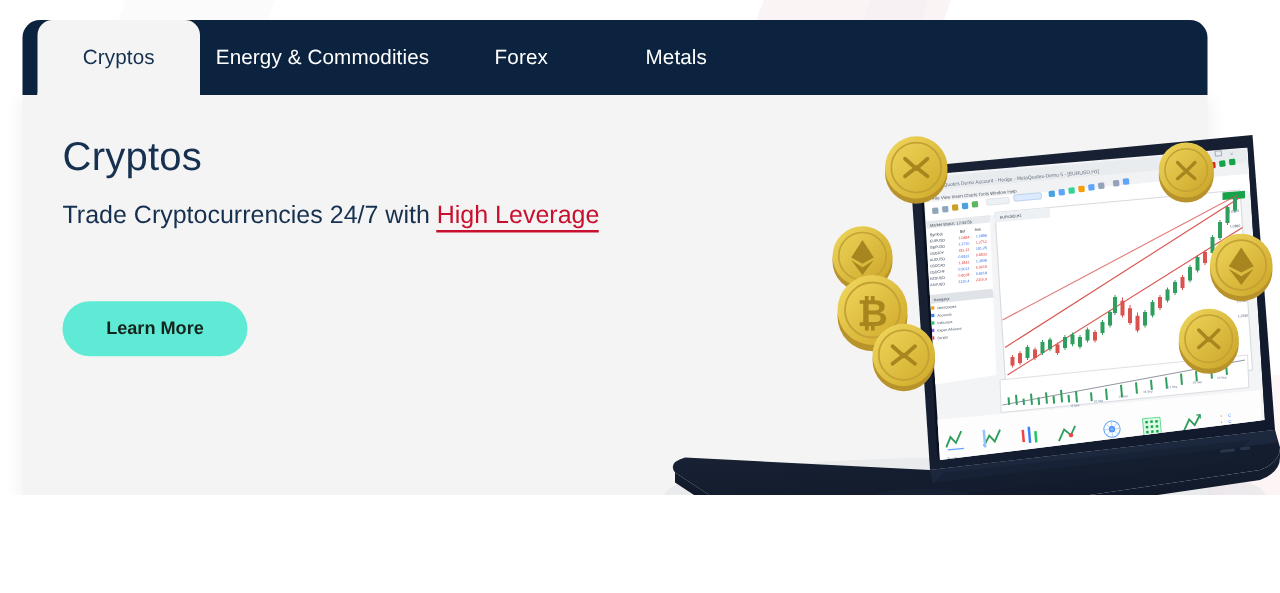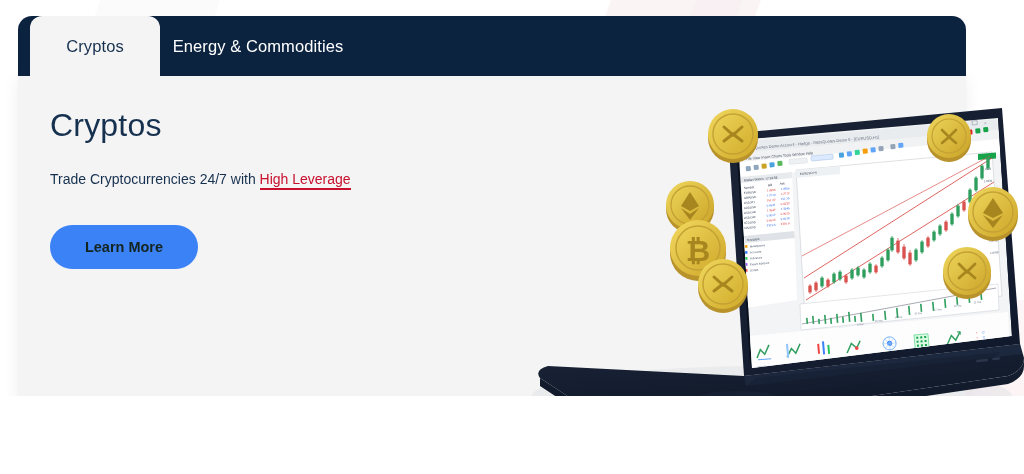--- a/index.html
+++ b/index.html
@@ -190,6 +190,9 @@
     </div>
     <div class="tab" style="width:196px">
       <span>Energy &amp; Commodities</span>
+    </div>
+    <div class="tab" style="width:122px">
+      <span>Forex</span>
     </div>
   </div>
 

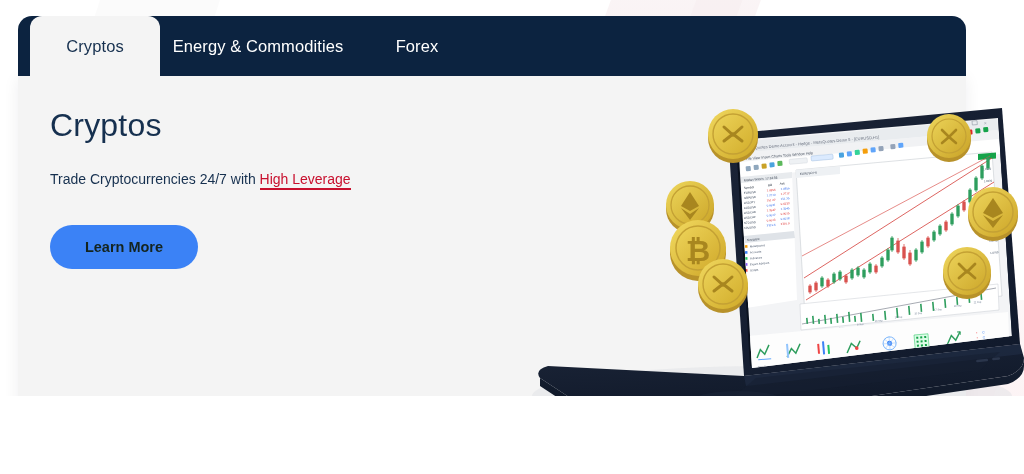--- a/index.html
+++ b/index.html
@@ -193,6 +193,9 @@
     </div>
     <div class="tab" style="width:122px">
       <span>Forex</span>
+    </div>
+    <div class="tab" style="width:126px">
+      <span>Metals</span>
     </div>
   </div>
 

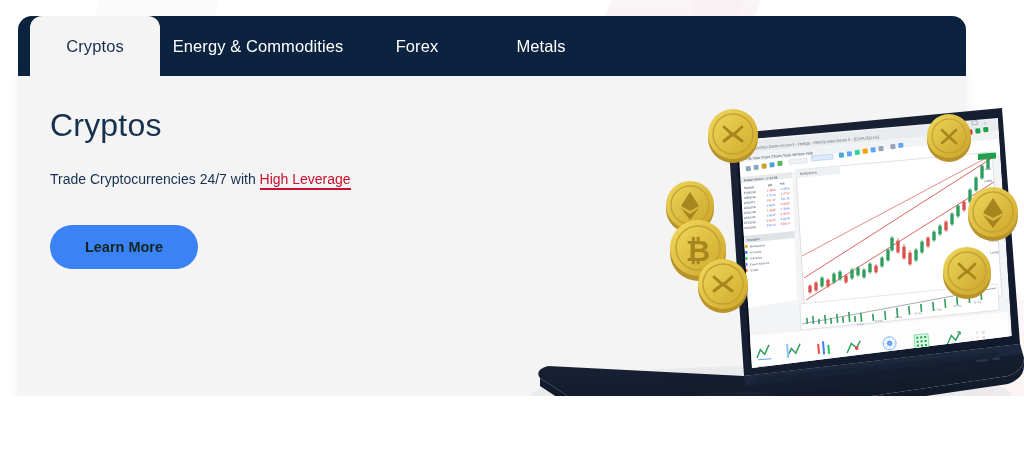--- a/index.html
+++ b/index.html
@@ -129,8 +129,8 @@
     letter-spacing: .2px;
   }
   .subcopy {
-    margin-top: 26px;
-    font-size: 14px;
+    margin-top: 14px;
+    font-size: 20px;
     line-height: 1.5;
     color: #16304f;
     max-width: 430px;

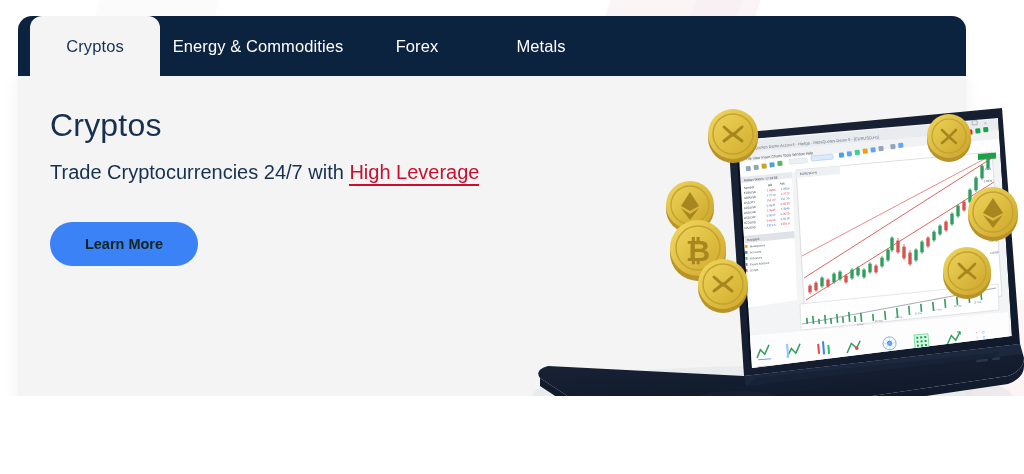--- a/index.html
+++ b/index.html
@@ -143,12 +143,12 @@
     text-decoration: none;
   }
   .cta {
-    margin-top: 35px;
+    margin-top: 54px;
     display: inline-flex;
     align-items: center;
     justify-content: center;
     width: 148px; height: 44px;
-    background: #3b82f6;
+    background: #5eead4;
     color: #14241f;
     border: none;
     border-radius: 24px;

